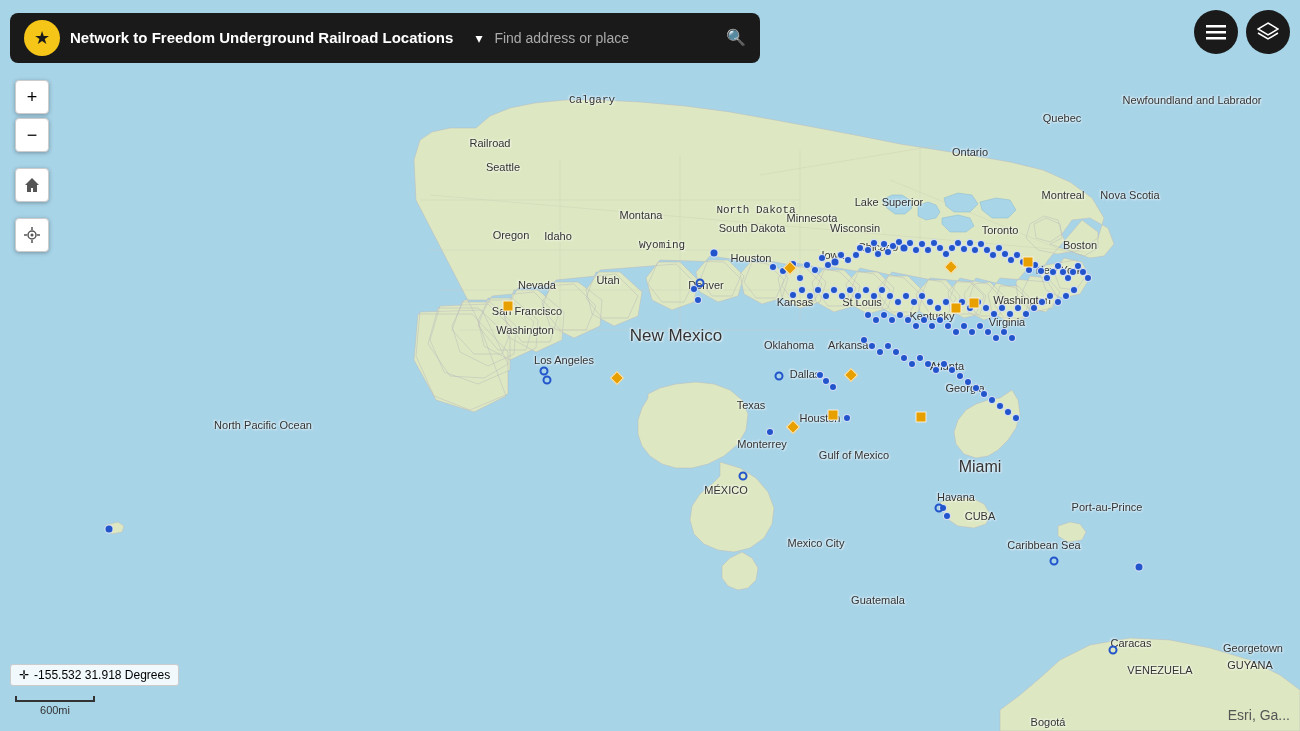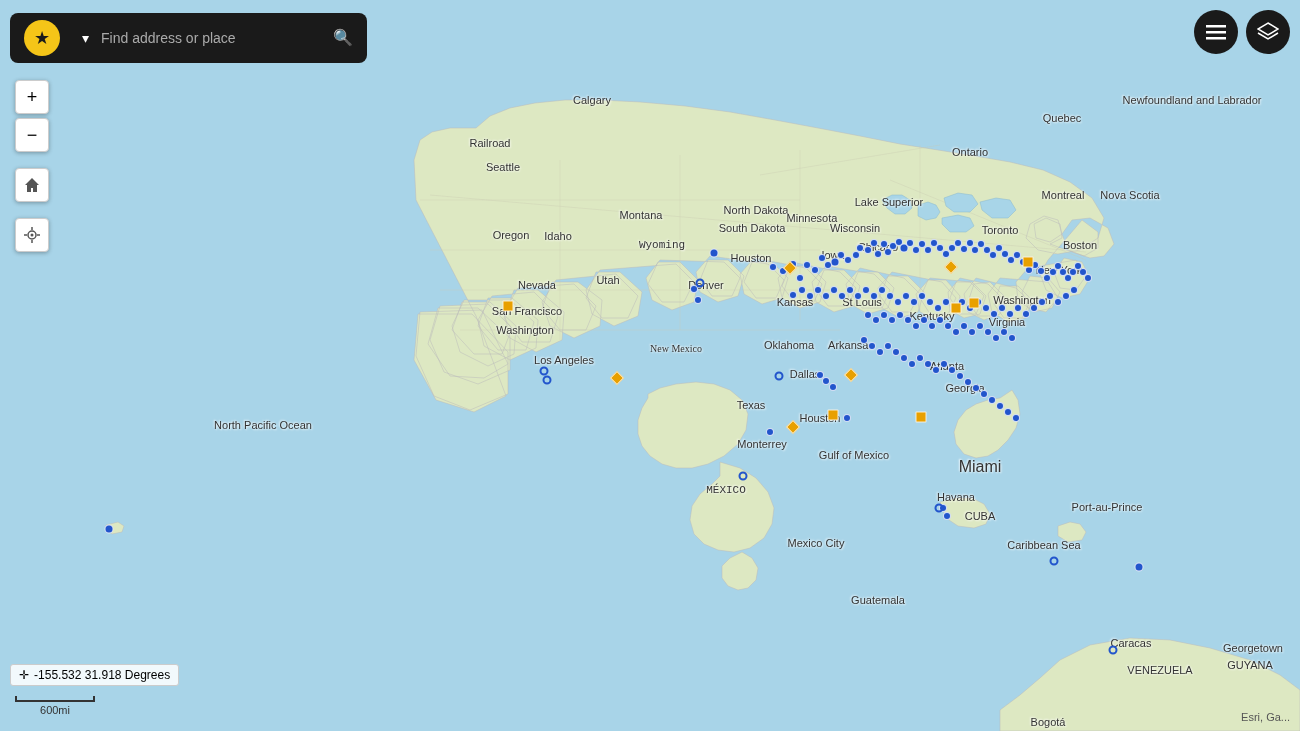--- a/index.html
+++ b/index.html
@@ -478,6 +478,7 @@
   <div id="topbar">
     <div id="title-bar">
       <div id="star-logo">★</div>
+      <span id="app-title">Network to Freedom Underground Railroad Locations</span>
     </div>
     <div id="search-bar">
       <button id="search-dropdown-btn">▾</button>

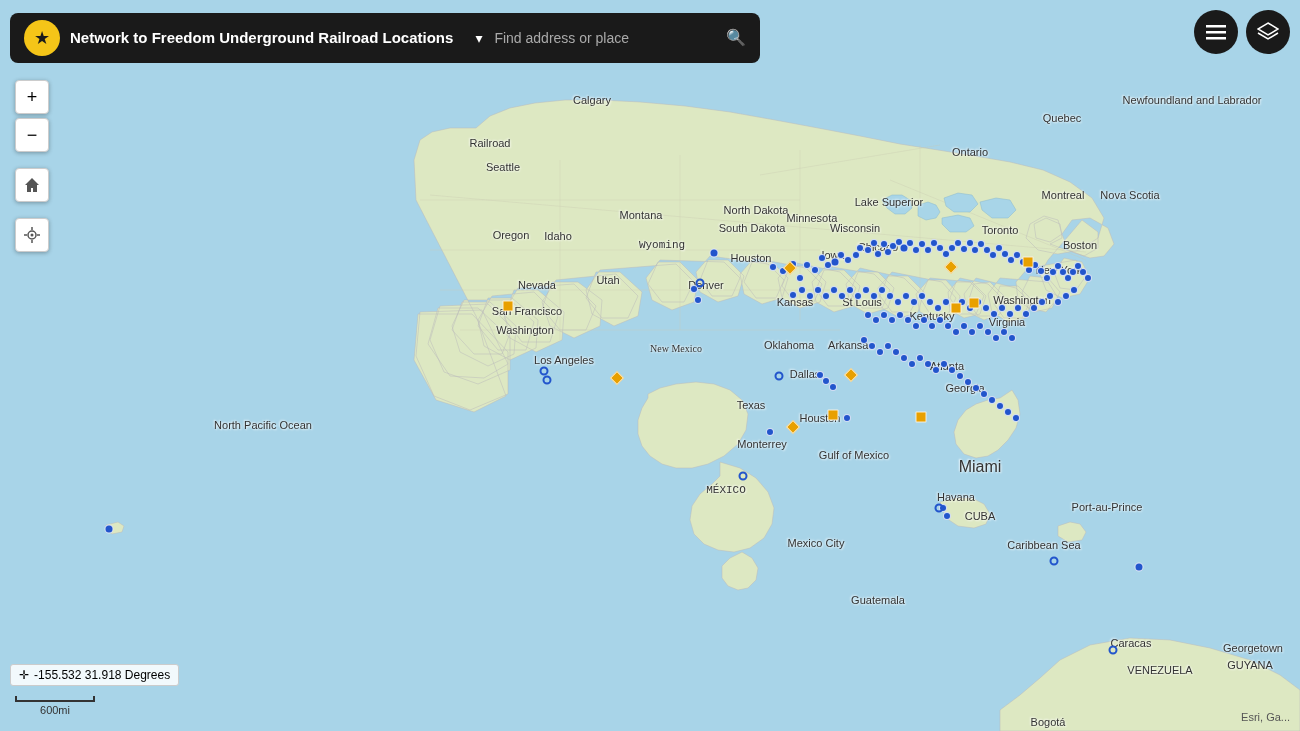--- a/index.html
+++ b/index.html
@@ -415,7 +415,7 @@
   </svg>
 
   <div id="city-labels-container" style="position:absolute;top:0;left:0;width:100%;height:100%;pointer-events:none;z-index:5;">
-  <div style="position: absolute; left: 592px; top: 100px; font-size: 11px; color: rgb(51, 51, 51); font-family: Liberation Sans, sans-serif; white-space: nowrap; transform: translate(-50%, -50%); pointer-events: none; text-shadow: rgba(255, 255, 255, 0.8) 1px 1px 2px, rgba(255, 255, 255, 0.8) -1px -1px 2px;">Calgary</div>
+  <div style="position: absolute; left: 592px; top: 100px; font-size: 11px; color: rgb(51, 51, 51); font-family: Liberation Mono, monospace; white-space: nowrap; transform: translate(-50%, -50%); pointer-events: none; text-shadow: rgba(255, 255, 255, 0.8) 1px 1px 2px, rgba(255, 255, 255, 0.8) -1px -1px 2px;">Calgary</div>
       <div style="position: absolute; left: 490px; top: 143px; font-size: 11px; color: rgb(51, 51, 51); font-family: Arial, sans-serif; white-space: nowrap; transform: translate(-50%, -50%); pointer-events: none; text-shadow: rgba(255, 255, 255, 0.8) 1px 1px 2px, rgba(255, 255, 255, 0.8) -1px -1px 2px;">Railroad</div>
       <div style="position: absolute; left: 503px; top: 167px; font-size: 11px; color: rgb(51, 51, 51); font-family: Arial, sans-serif; white-space: nowrap; transform: translate(-50%, -50%); pointer-events: none; text-shadow: rgba(255, 255, 255, 0.8) 1px 1px 2px, rgba(255, 255, 255, 0.8) -1px -1px 2px;">Seattle</div>
       <div style="position: absolute; left: 641px; top: 215px; font-size: 11px; color: rgb(51, 51, 51); font-family: Arial, sans-serif; white-space: nowrap; transform: translate(-50%, -50%); pointer-events: none; text-shadow: rgba(255, 255, 255, 0.8) 1px 1px 2px, rgba(255, 255, 255, 0.8) -1px -1px 2px;">Montana</div>

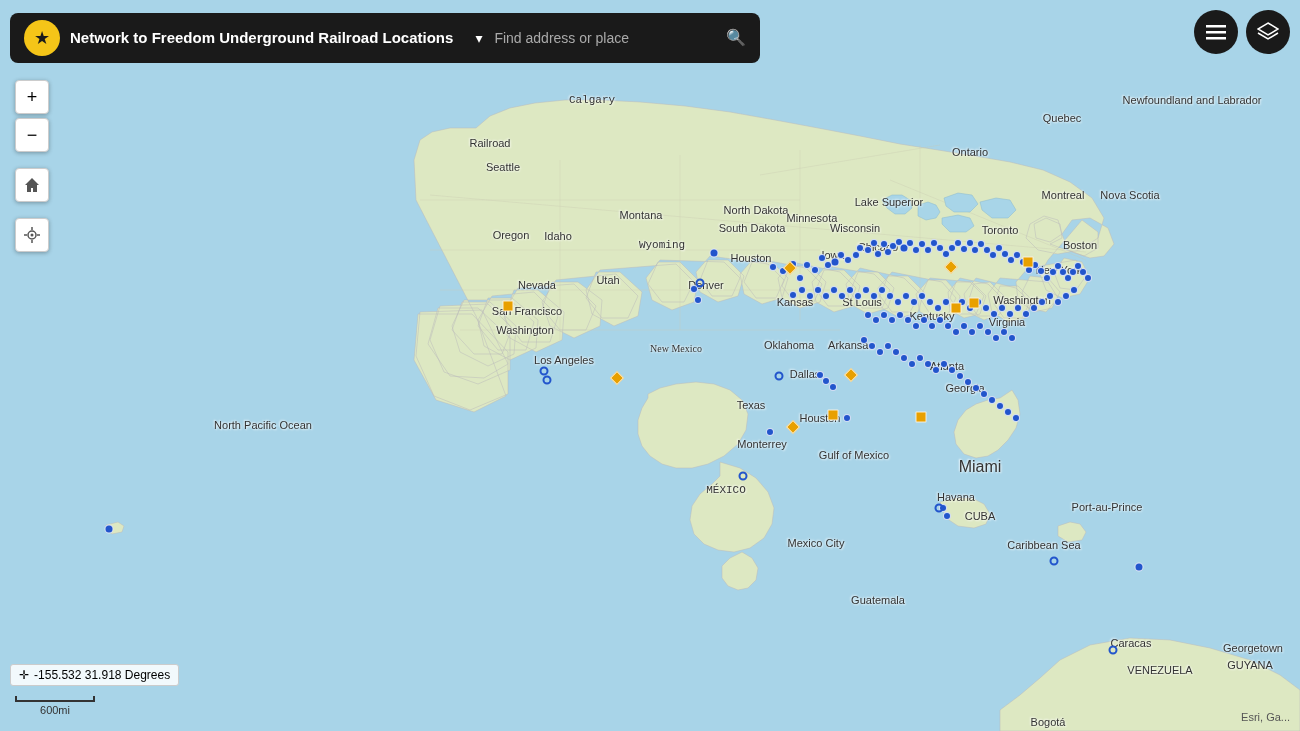--- a/index.html
+++ b/index.html
@@ -427,7 +427,7 @@
       <div style="position: absolute; left: 525px; top: 330px; font-size: 11px; color: rgb(51, 51, 51); font-family: Arial, sans-serif; white-space: nowrap; transform: translate(-50%, -50%); pointer-events: none; text-shadow: rgba(255, 255, 255, 0.8) 1px 1px 2px, rgba(255, 255, 255, 0.8) -1px -1px 2px;">Washington</div>
       <div style="position: absolute; left: 706px; top: 285px; font-size: 11px; color: rgb(51, 51, 51); font-family: Arial, sans-serif; white-space: nowrap; transform: translate(-50%, -50%); pointer-events: none; text-shadow: rgba(255, 255, 255, 0.8) 1px 1px 2px, rgba(255, 255, 255, 0.8) -1px -1px 2px;">Denver</div>
       <div style="position: absolute; left: 751px; top: 258px; font-size: 11px; color: rgb(51, 51, 51); font-family: Arial, sans-serif; white-space: nowrap; transform: translate(-50%, -50%); pointer-events: none; text-shadow: rgba(255, 255, 255, 0.8) 1px 1px 2px, rgba(255, 255, 255, 0.8) -1px -1px 2px;">Houston</div>
-      <div style="position: absolute; left: 756px; top: 210px; font-size: 11px; color: rgb(51, 51, 51); font-family: Liberation Sans, sans-serif; white-space: nowrap; transform: translate(-50%, -50%); pointer-events: none; text-shadow: rgba(255, 255, 255, 0.8) 1px 1px 2px, rgba(255, 255, 255, 0.8) -1px -1px 2px;">North Dakota</div>
+      <div style="position: absolute; left: 756px; top: 210px; font-size: 11px; color: rgb(51, 51, 51); font-family: Liberation Mono, monospace; white-space: nowrap; transform: translate(-50%, -50%); pointer-events: none; text-shadow: rgba(255, 255, 255, 0.8) 1px 1px 2px, rgba(255, 255, 255, 0.8) -1px -1px 2px;">North Dakota</div>
       <div style="position: absolute; left: 752px; top: 228px; font-size: 11px; color: rgb(51, 51, 51); font-family: Arial, sans-serif; white-space: nowrap; transform: translate(-50%, -50%); pointer-events: none; text-shadow: rgba(255, 255, 255, 0.8) 1px 1px 2px, rgba(255, 255, 255, 0.8) -1px -1px 2px;">South Dakota</div>
       <div style="position: absolute; left: 812px; top: 218px; font-size: 11px; color: rgb(51, 51, 51); font-family: Arial, sans-serif; white-space: nowrap; transform: translate(-50%, -50%); pointer-events: none; text-shadow: rgba(255, 255, 255, 0.8) 1px 1px 2px, rgba(255, 255, 255, 0.8) -1px -1px 2px;">Minnesota</div>
       <div style="position: absolute; left: 855px; top: 228px; font-size: 11px; color: rgb(51, 51, 51); font-family: Arial, sans-serif; white-space: nowrap; transform: translate(-50%, -50%); pointer-events: none; text-shadow: rgba(255, 255, 255, 0.8) 1px 1px 2px, rgba(255, 255, 255, 0.8) -1px -1px 2px;">Wisconsin</div>

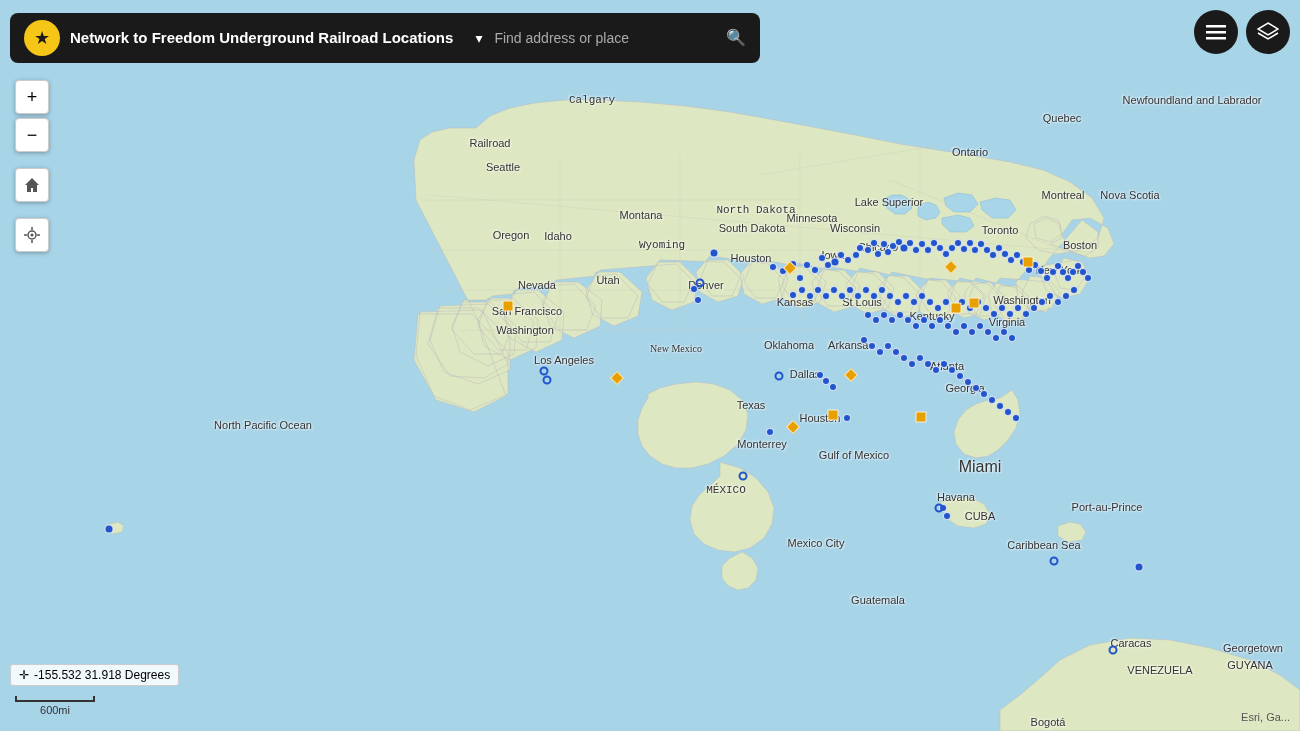--- a/index.html
+++ b/index.html
@@ -434,7 +434,7 @@
       <div style="position: absolute; left: 833px; top: 255px; font-size: 11px; color: rgb(51, 51, 51); font-family: Arial, sans-serif; white-space: nowrap; transform: translate(-50%, -50%); pointer-events: none; text-shadow: rgba(255, 255, 255, 0.8) 1px 1px 2px, rgba(255, 255, 255, 0.8) -1px -1px 2px;">Iowa</div>
       <div style="position: absolute; left: 795px; top: 302px; font-size: 11px; color: rgb(51, 51, 51); font-family: Arial, sans-serif; white-space: nowrap; transform: translate(-50%, -50%); pointer-events: none; text-shadow: rgba(255, 255, 255, 0.8) 1px 1px 2px, rgba(255, 255, 255, 0.8) -1px -1px 2px;">Kansas</div>
       <div style="position: absolute; left: 789px; top: 345px; font-size: 11px; color: rgb(51, 51, 51); font-family: Arial, sans-serif; white-space: nowrap; transform: translate(-50%, -50%); pointer-events: none; text-shadow: rgba(255, 255, 255, 0.8) 1px 1px 2px, rgba(255, 255, 255, 0.8) -1px -1px 2px;">Oklahoma</div>
-      <div style="position: absolute; left: 676px; top: 348px; font-size: 10px; color: rgb(51, 51, 51); font-family: Liberation Serif, serif; white-space: nowrap; transform: translate(-50%, -50%); pointer-events: none; text-shadow: rgba(255, 255, 255, 0.8) 1px 1px 2px, rgba(255, 255, 255, 0.8) -1px -1px 2px;">New Mexico</div>
+      <div style="position: absolute; left: 676px; top: 336px; font-size: 17px; color: rgb(51, 51, 51); font-family: Liberation Sans, sans-serif; white-space: nowrap; transform: translate(-50%, -50%); pointer-events: none; text-shadow: rgba(255, 255, 255, 0.8) 1px 1px 2px, rgba(255, 255, 255, 0.8) -1px -1px 2px;">New Mexico</div>
       <div style="position: absolute; left: 851px; top: 345px; font-size: 11px; color: rgb(51, 51, 51); font-family: Arial, sans-serif; white-space: nowrap; transform: translate(-50%, -50%); pointer-events: none; text-shadow: rgba(255, 255, 255, 0.8) 1px 1px 2px, rgba(255, 255, 255, 0.8) -1px -1px 2px;">Arkansas</div>
       <div style="position: absolute; left: 751px; top: 405px; font-size: 11px; color: rgb(51, 51, 51); font-family: Arial, sans-serif; white-space: nowrap; transform: translate(-50%, -50%); pointer-events: none; text-shadow: rgba(255, 255, 255, 0.8) 1px 1px 2px, rgba(255, 255, 255, 0.8) -1px -1px 2px;">Texas</div>
       <div style="position: absolute; left: 805px; top: 374px; font-size: 11px; color: rgb(51, 51, 51); font-family: Arial, sans-serif; white-space: nowrap; transform: translate(-50%, -50%); pointer-events: none; text-shadow: rgba(255, 255, 255, 0.8) 1px 1px 2px, rgba(255, 255, 255, 0.8) -1px -1px 2px;">Dallas</div>

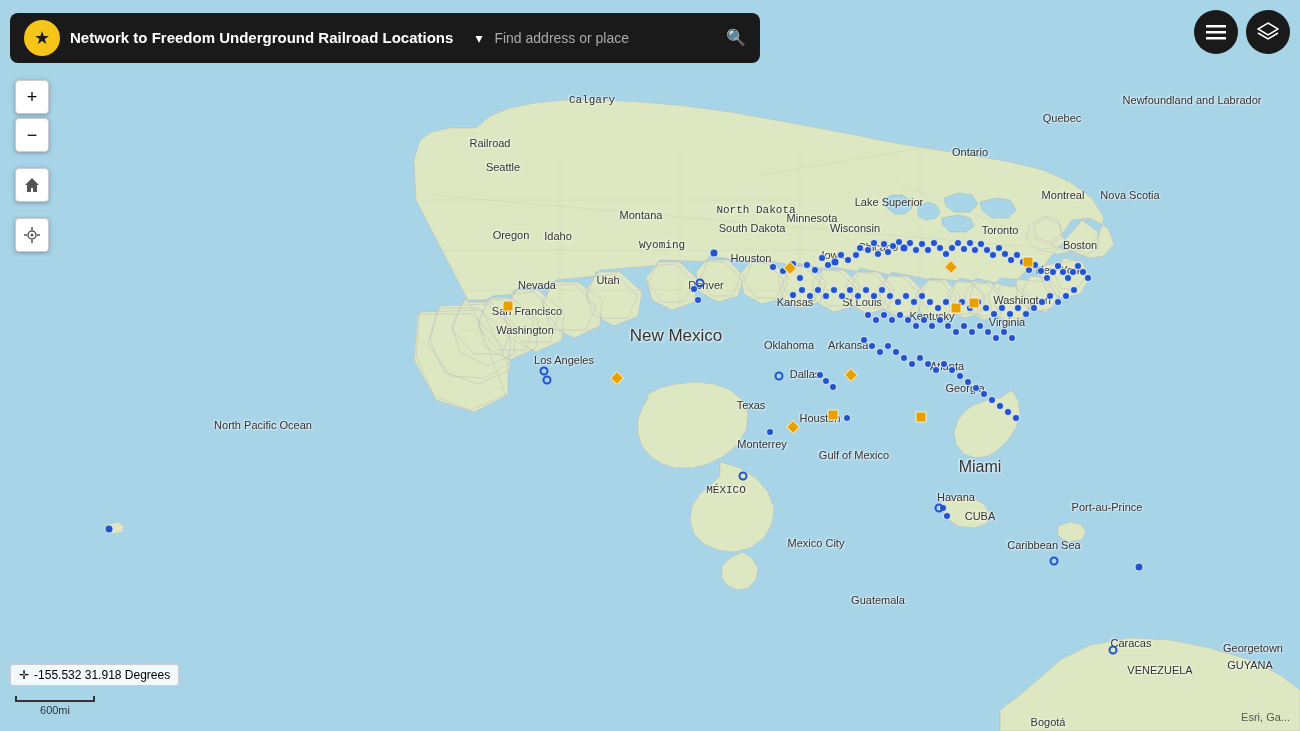--- a/index.html
+++ b/index.html
@@ -456,7 +456,7 @@
       <div style="position: absolute; left: 854px; top: 455px; font-size: 11px; color: rgb(51, 51, 51); font-family: Arial, sans-serif; white-space: nowrap; transform: translate(-50%, -50%); pointer-events: none; text-shadow: rgba(255, 255, 255, 0.8) 1px 1px 2px, rgba(255, 255, 255, 0.8) -1px -1px 2px;">Gulf of Mexico</div>
       <div style="position: absolute; left: 263px; top: 425px; font-size: 11px; color: rgb(51, 51, 51); font-family: Arial, sans-serif; white-space: nowrap; transform: translate(-50%, -50%); pointer-events: none; text-shadow: rgba(255, 255, 255, 0.8) 1px 1px 2px, rgba(255, 255, 255, 0.8) -1px -1px 2px;">North Pacific Ocean</div>
       <div style="position: absolute; left: 762px; top: 444px; font-size: 11px; color: rgb(51, 51, 51); font-family: Arial, sans-serif; white-space: nowrap; transform: translate(-50%, -50%); pointer-events: none; text-shadow: rgba(255, 255, 255, 0.8) 1px 1px 2px, rgba(255, 255, 255, 0.8) -1px -1px 2px;">Monterrey</div>
-      <div style="position: absolute; left: 726px; top: 490px; font-size: 11px; color: rgb(51, 51, 51); font-family: Liberation Mono, monospace; white-space: nowrap; transform: translate(-50%, -50%); pointer-events: none; text-shadow: rgba(255, 255, 255, 0.8) 1px 1px 2px, rgba(255, 255, 255, 0.8) -1px -1px 2px;">MÉXICO</div>
+      <div style="position: absolute; left: 726px; top: 490px; font-size: 11px; color: rgb(51, 51, 51); font-family: Liberation Sans, sans-serif; white-space: nowrap; transform: translate(-50%, -50%); pointer-events: none; text-shadow: rgba(255, 255, 255, 0.8) 1px 1px 2px, rgba(255, 255, 255, 0.8) -1px -1px 2px;">MÉXICO</div>
       <div style="position: absolute; left: 780px; top: 543px; font-size: 11px; color: rgb(51, 51, 51); font-family: Arial, sans-serif; white-space: nowrap; transform: translate(-50%, -50%); pointer-events: none; text-shadow: rgba(255, 255, 255, 0.8) 1px 1px 2px, rgba(255, 255, 255, 0.8) -1px -1px 2px; margin-left: 36px;">Mexico City</div>
       <div style="position: absolute; left: 878px; top: 600px; font-size: 11px; color: rgb(51, 51, 51); font-family: Arial, sans-serif; white-space: nowrap; transform: translate(-50%, -50%); pointer-events: none; text-shadow: rgba(255, 255, 255, 0.8) 1px 1px 2px, rgba(255, 255, 255, 0.8) -1px -1px 2px;">Guatemala</div>
       <div style="position: absolute; left: 1044px; top: 545px; font-size: 11px; color: rgb(51, 51, 51); font-family: Arial, sans-serif; white-space: nowrap; transform: translate(-50%, -50%); pointer-events: none; text-shadow: rgba(255, 255, 255, 0.8) 1px 1px 2px, rgba(255, 255, 255, 0.8) -1px -1px 2px;">Caribbean Sea</div>

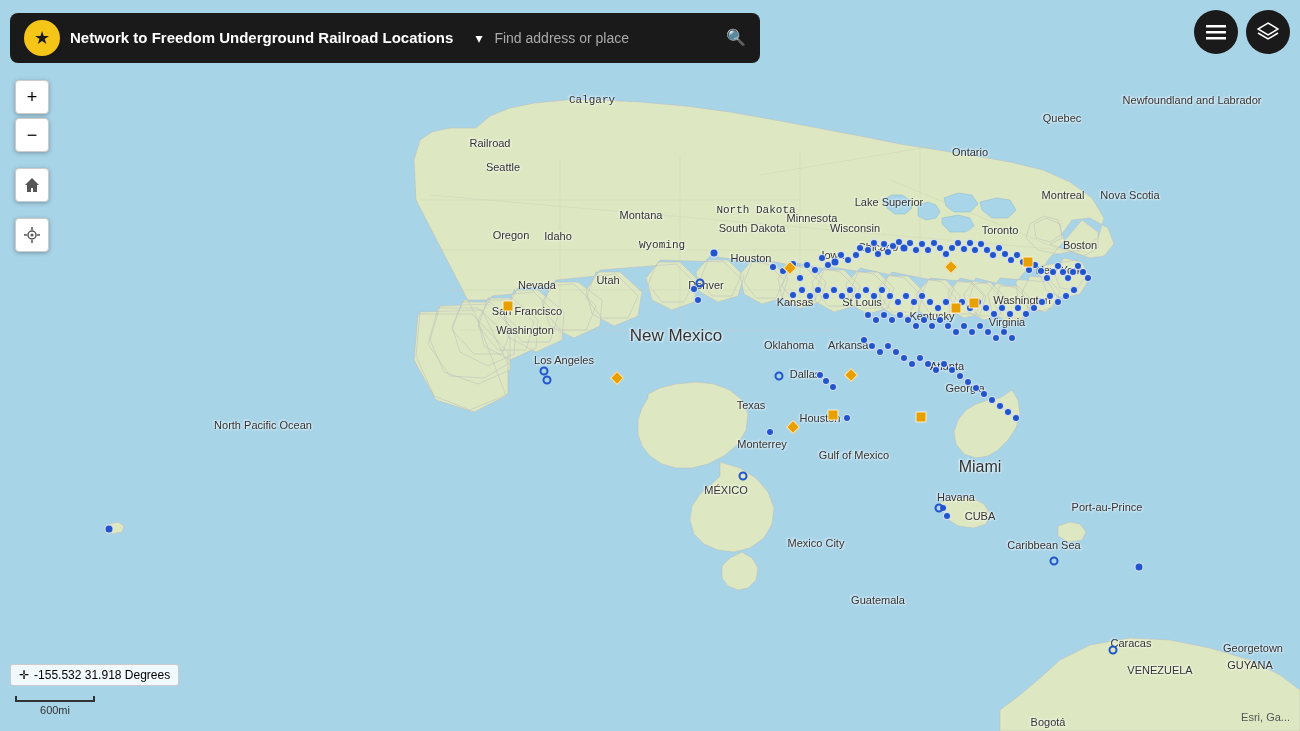--- a/index.html
+++ b/index.html
@@ -198,7 +198,7 @@
       position: absolute;
       bottom: 8px;
       right: 10px;
-      font-size: 11px;
+      font-size: 14px;
       color: #555;
       z-index: 100;
     }

